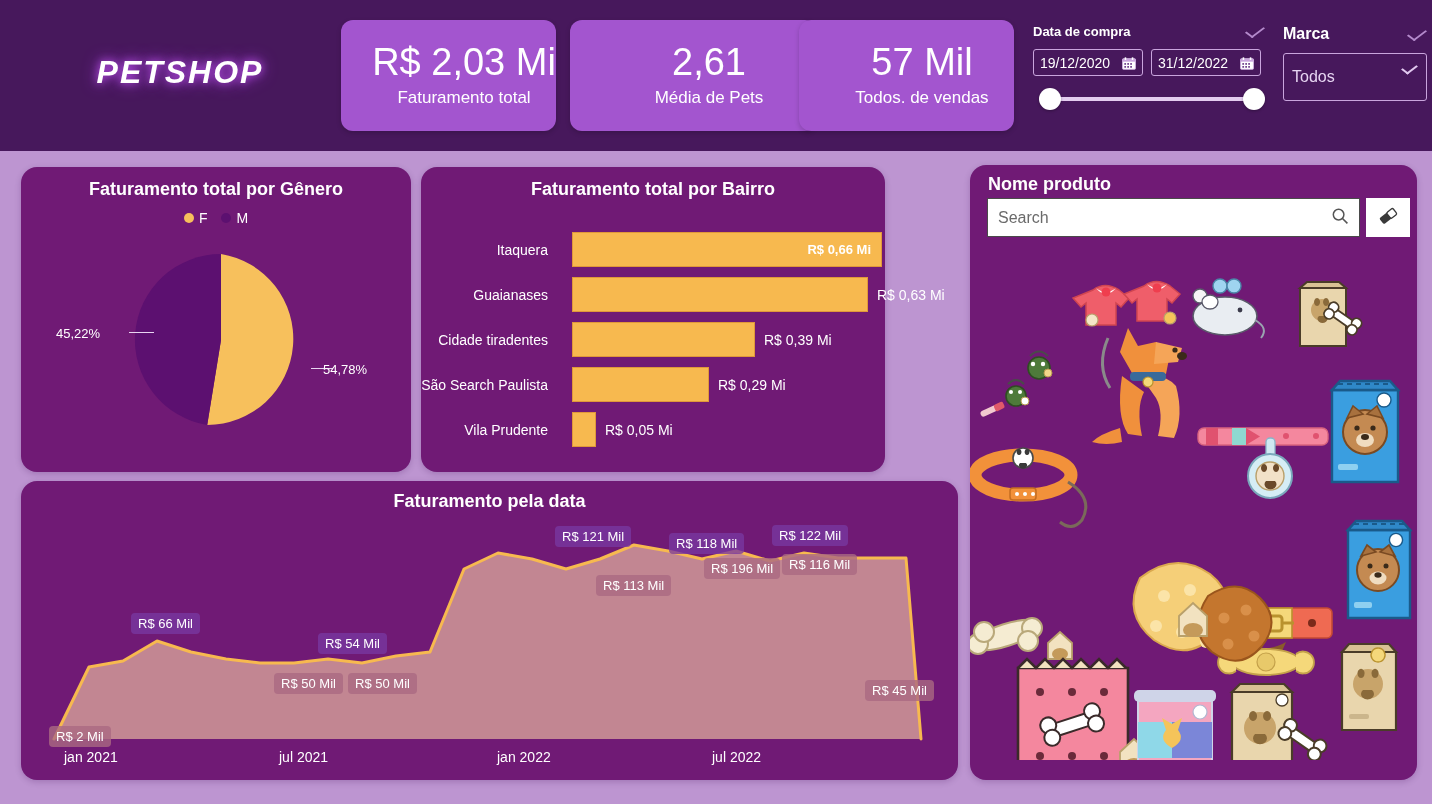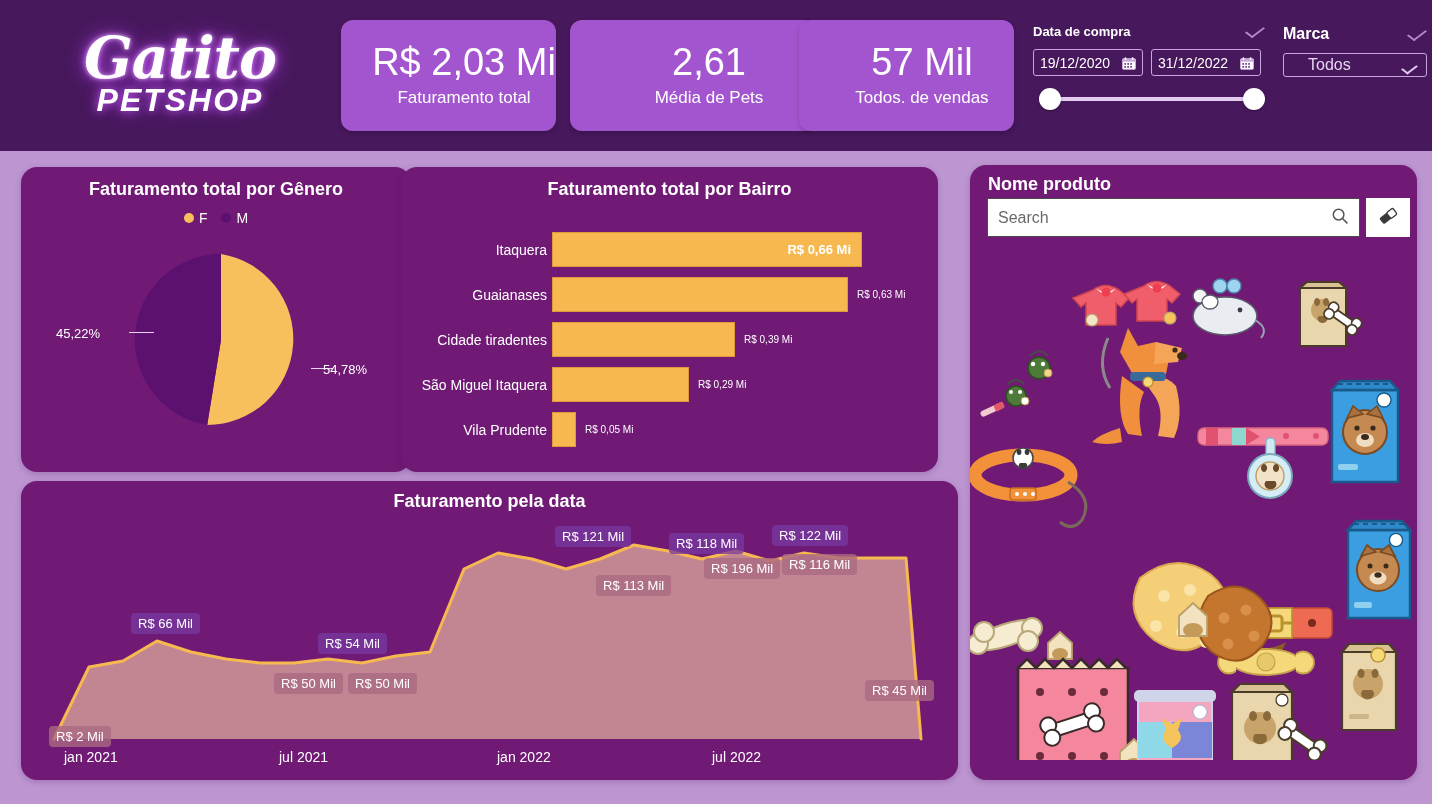--- a/index.html
+++ b/index.html
@@ -163,7 +163,6 @@
   <div class="header">
 
     <div class="logo">
-      <div class="logo-script">Gatito</div>
       <div class="logo-sub">PETSHOP</div>
     </div>
 

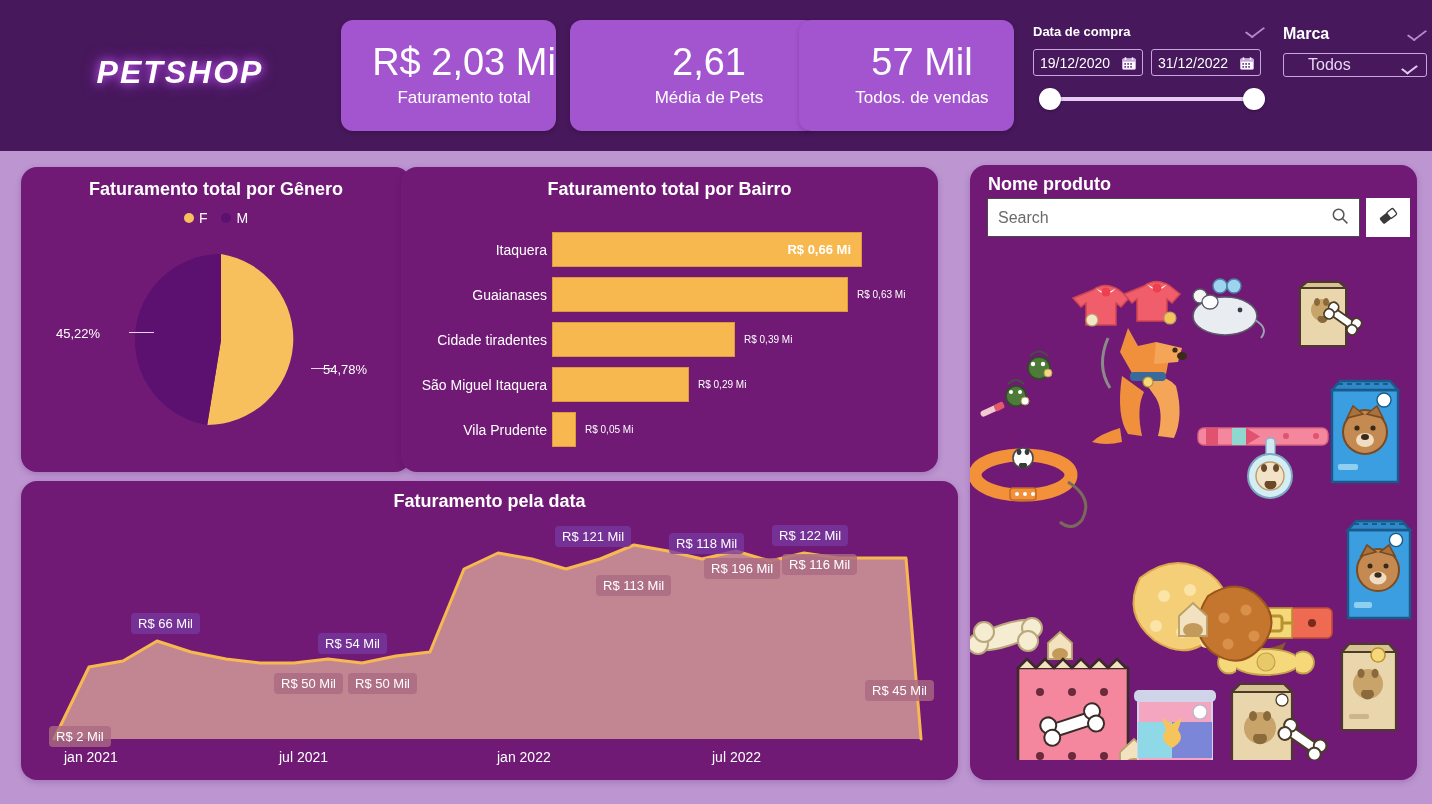--- a/index.html
+++ b/index.html
@@ -77,8 +77,8 @@
 
   .slicer-brand { position: absolute; left: 1283px; top: 25px; width: 144px; }
   .brand-select {
-    margin-top: 10px; height: 24px; border: 1px solid #c9a5dd; border-radius: 3px;
-    display: flex; align-items: center; padding: 0 24px; position: relative;
+    margin-top: 10px; height: 48px; border: 1px solid #c9a5dd; border-radius: 3px;
+    display: flex; align-items: center; padding: 0 8px; position: relative;
   }
   .brand-value { color: #e7d5f2; font-size: 16px; }
   .brand-chev {

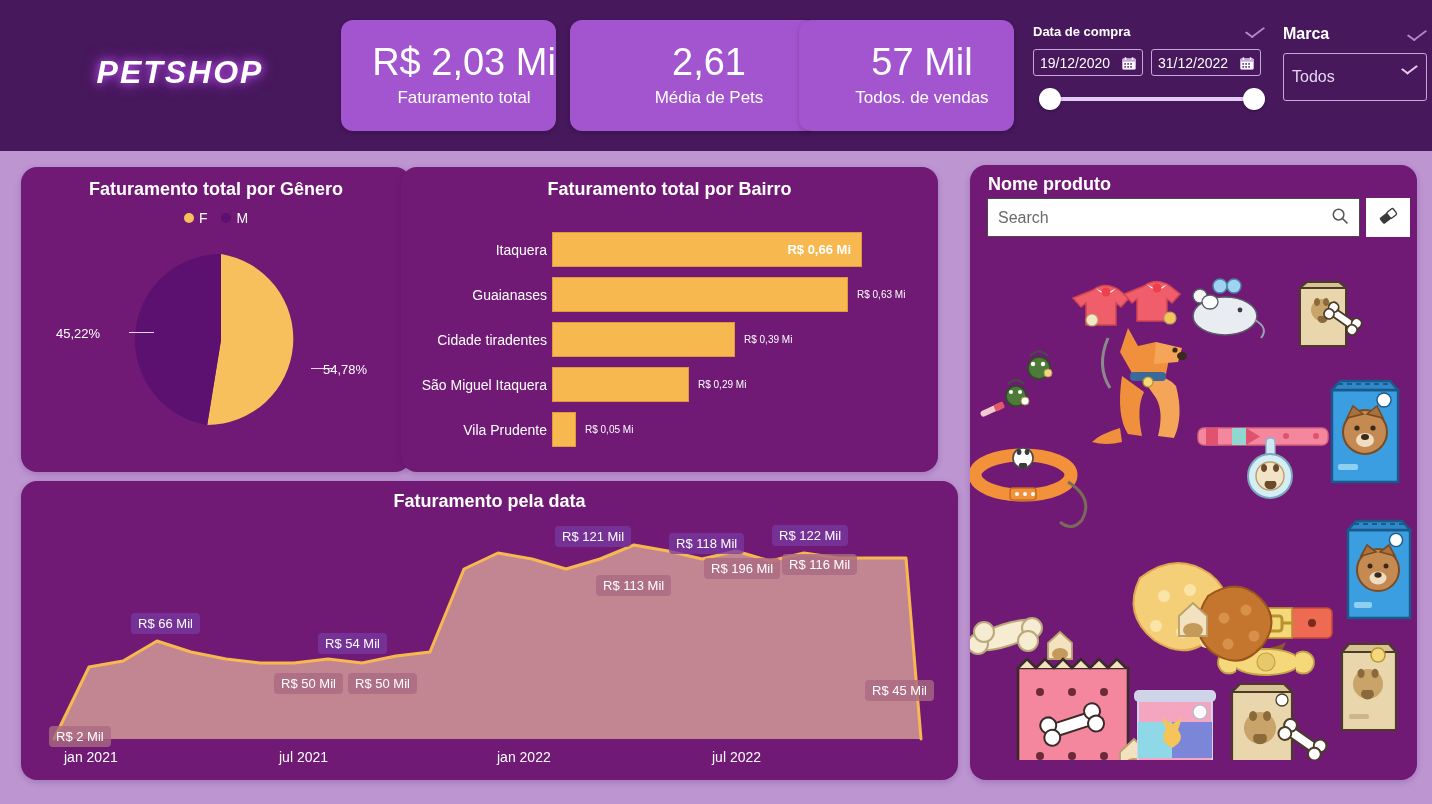--- a/index.html
+++ b/index.html
@@ -113,7 +113,7 @@
   #leader-f { left: 290px; top: 201px; width: 22px; }
 
   
-  #card-bairro { left: 401px; top: 167px; width: 537px; height: 305px; }
+  #card-bairro { left: 421px; top: 167px; width: 464px; height: 305px; }
   #bairro-title { top: 12px; }
   .bar-rows { position: absolute; left: 0; top: 60px; width: 537px; }
   .bar-row { display: flex; align-items: center; height: 45px; margin-bottom: 0; }

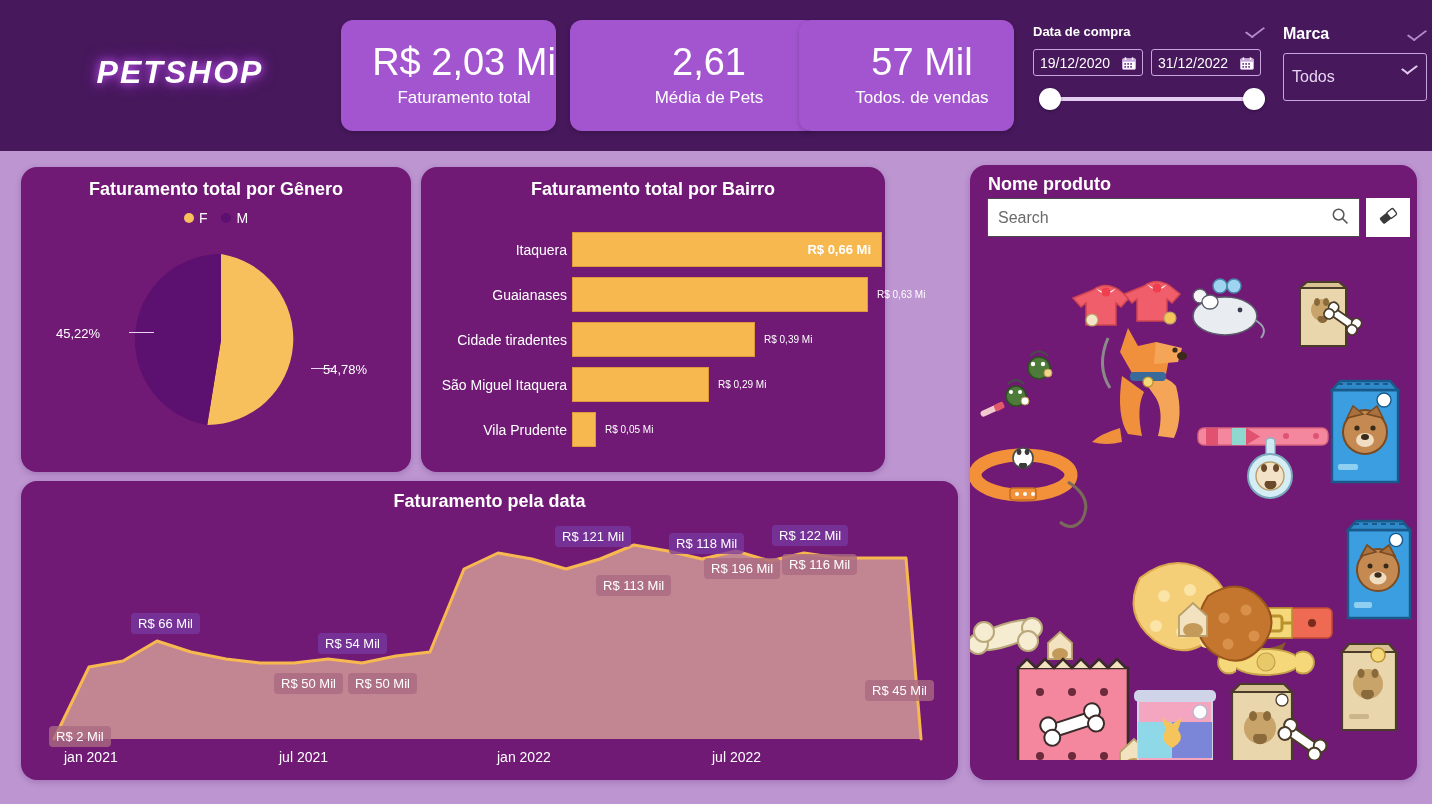--- a/index.html
+++ b/index.html
@@ -118,7 +118,7 @@
   .bar-rows { position: absolute; left: 0; top: 60px; width: 537px; }
   .bar-row { display: flex; align-items: center; height: 45px; margin-bottom: 0; }
   .bar-cat {
-    width: 151px; text-align: right; padding-right: 5px;
+    width: 151px; text-align: right; padding-right: 24px;
     color: #fff; font-size: 14px; white-space: nowrap;
   }
   .bar-area { position: relative; flex: 1; height: 45px; display: flex; align-items: center; }

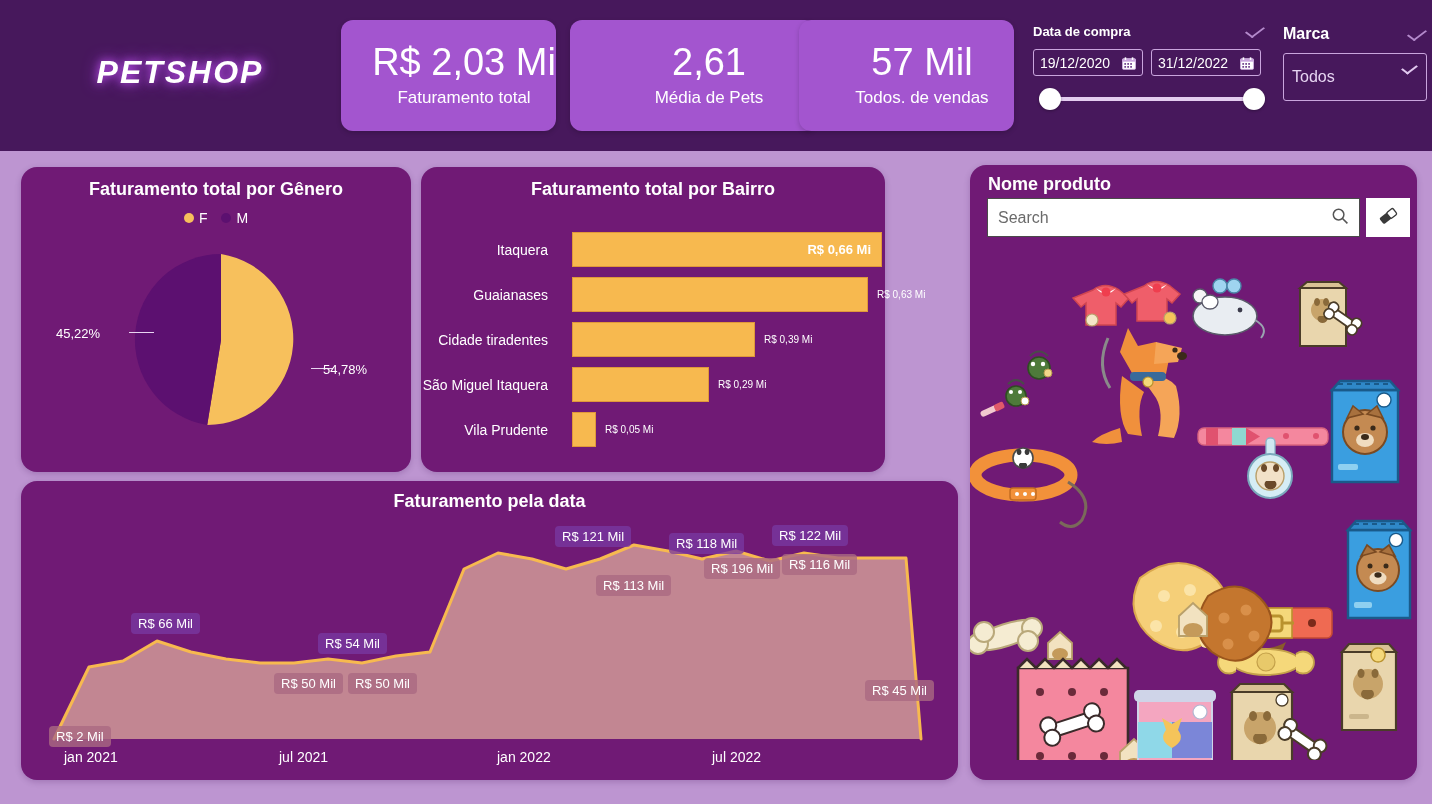--- a/index.html
+++ b/index.html
@@ -127,7 +127,7 @@
     display: flex; align-items: center; justify-content: flex-end; padding-right: 10px;
   }
   .bar-val-in { color: #ffffff; font-size: 13px; font-weight: 700; }
-  .bar-val-out { color: #ffffff; font-size: 10px; margin-left: 9px; white-space: nowrap; }
+  .bar-val-out { color: #ffffff; font-size: 14px; margin-left: 9px; white-space: nowrap; }
 
   
   #card-data { left: 21px; top: 481px; width: 937px; height: 299px; }

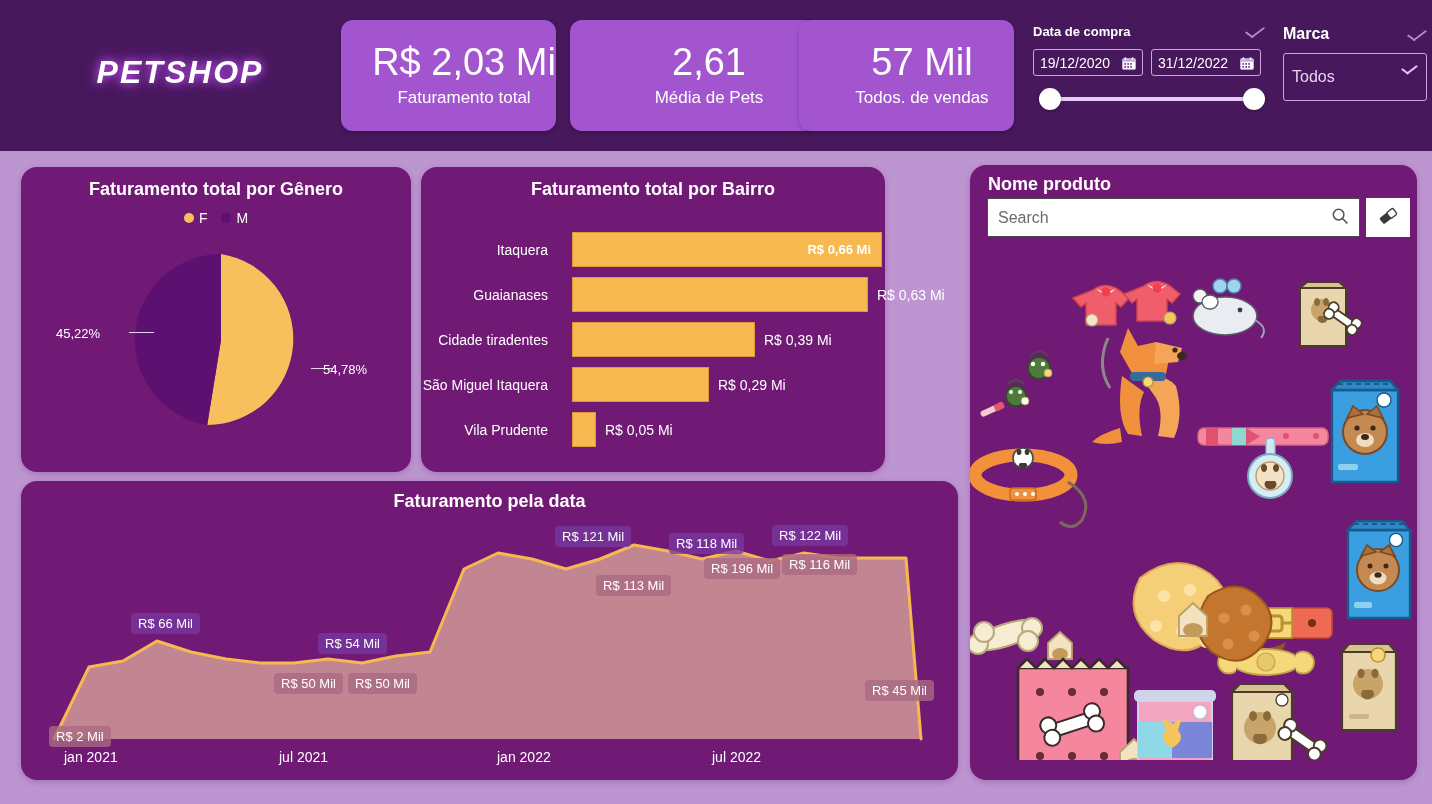--- a/index.html
+++ b/index.html
@@ -298,7 +298,7 @@
         </div>
       </div>
       <div class="bar-row">
-        <div class="bar-cat">São Miguel Itaquera</div>
+        <div class="bar-cat">São Search Paulista</div>
         <div class="bar-area">
           <div class="bar" style="width:137px"></div>
           <span class="bar-val-out">R$ 0,29 Mi</span>

